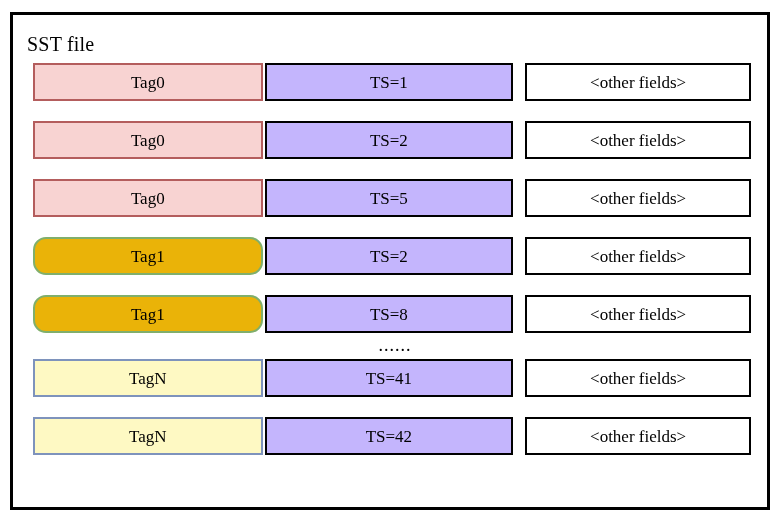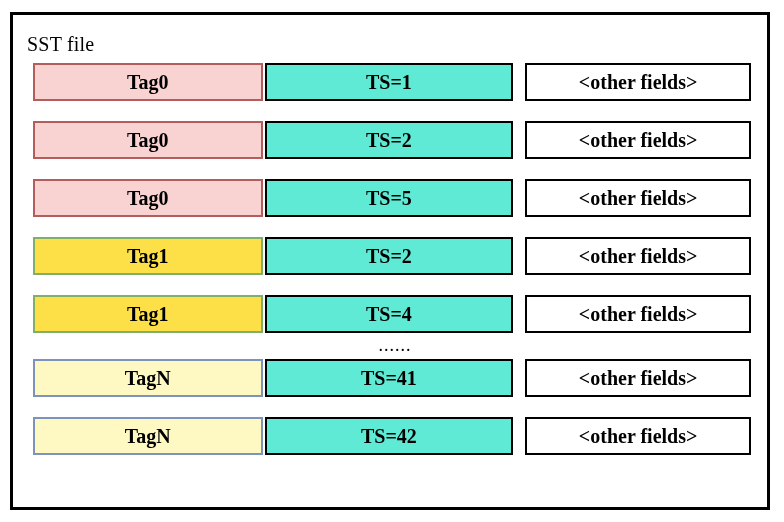--- a/index.html
+++ b/index.html
@@ -68,10 +68,9 @@
     display: flex;
     align-items: center;
     justify-content: center;
-    font-size: 20px;
+    font-size: 17px;
     line-height: 19px;
     white-space: nowrap;
-    font-weight: bold;
   }
 
   .cell-tag {

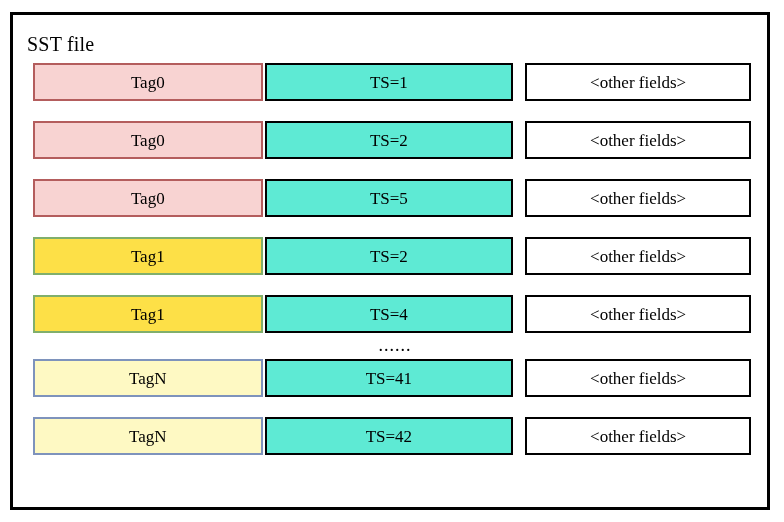--- a/index.html
+++ b/index.html
@@ -94,7 +94,7 @@
   .cell-ts {
     width: 260px;
     border: 2px solid #000000;
-    background: #5eead4;
+    background: #c4b5fd;
     margin-left: 2px;
   }
 

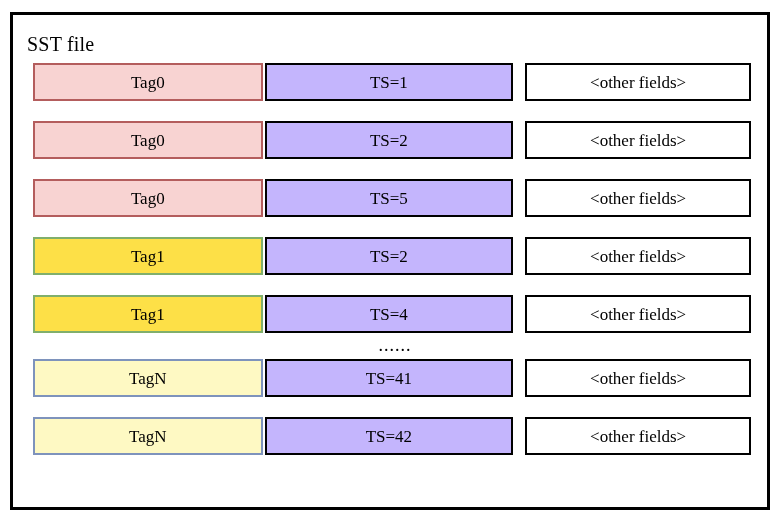--- a/index.html
+++ b/index.html
@@ -84,7 +84,8 @@
   }
   .cell-tag.tone-green {
     border-color: #80af6c;
-    background: #fde047;
+    background: #eab308;
+    border-radius: 13px;
   }
   .cell-tag.tone-blue {
     border-color: #7e93bc;

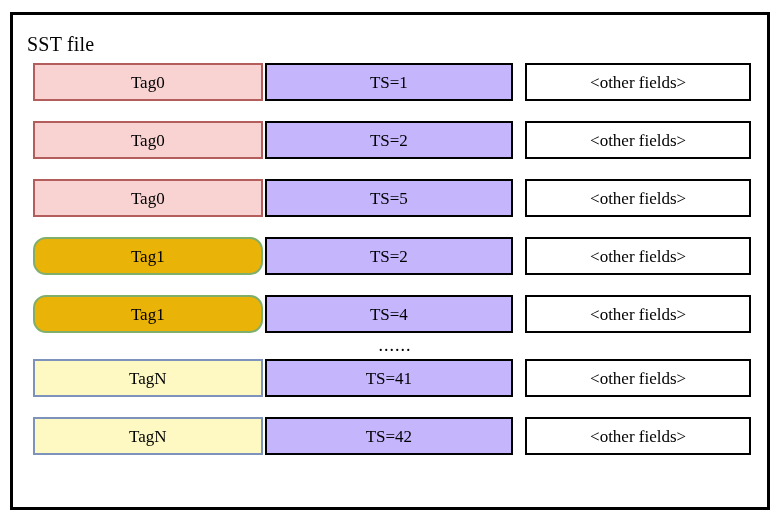--- a/index.html
+++ b/index.html
@@ -160,7 +160,7 @@
 
       <div class="record-row" style="top:232px;">
         <div class="cell cell-tag tone-green">Tag1</div>
-        <div class="cell cell-ts">TS=4</div>
+        <div class="cell cell-ts">TS=8</div>
         <div class="cell cell-other">&lt;other fields&gt;</div>
       </div>
 

